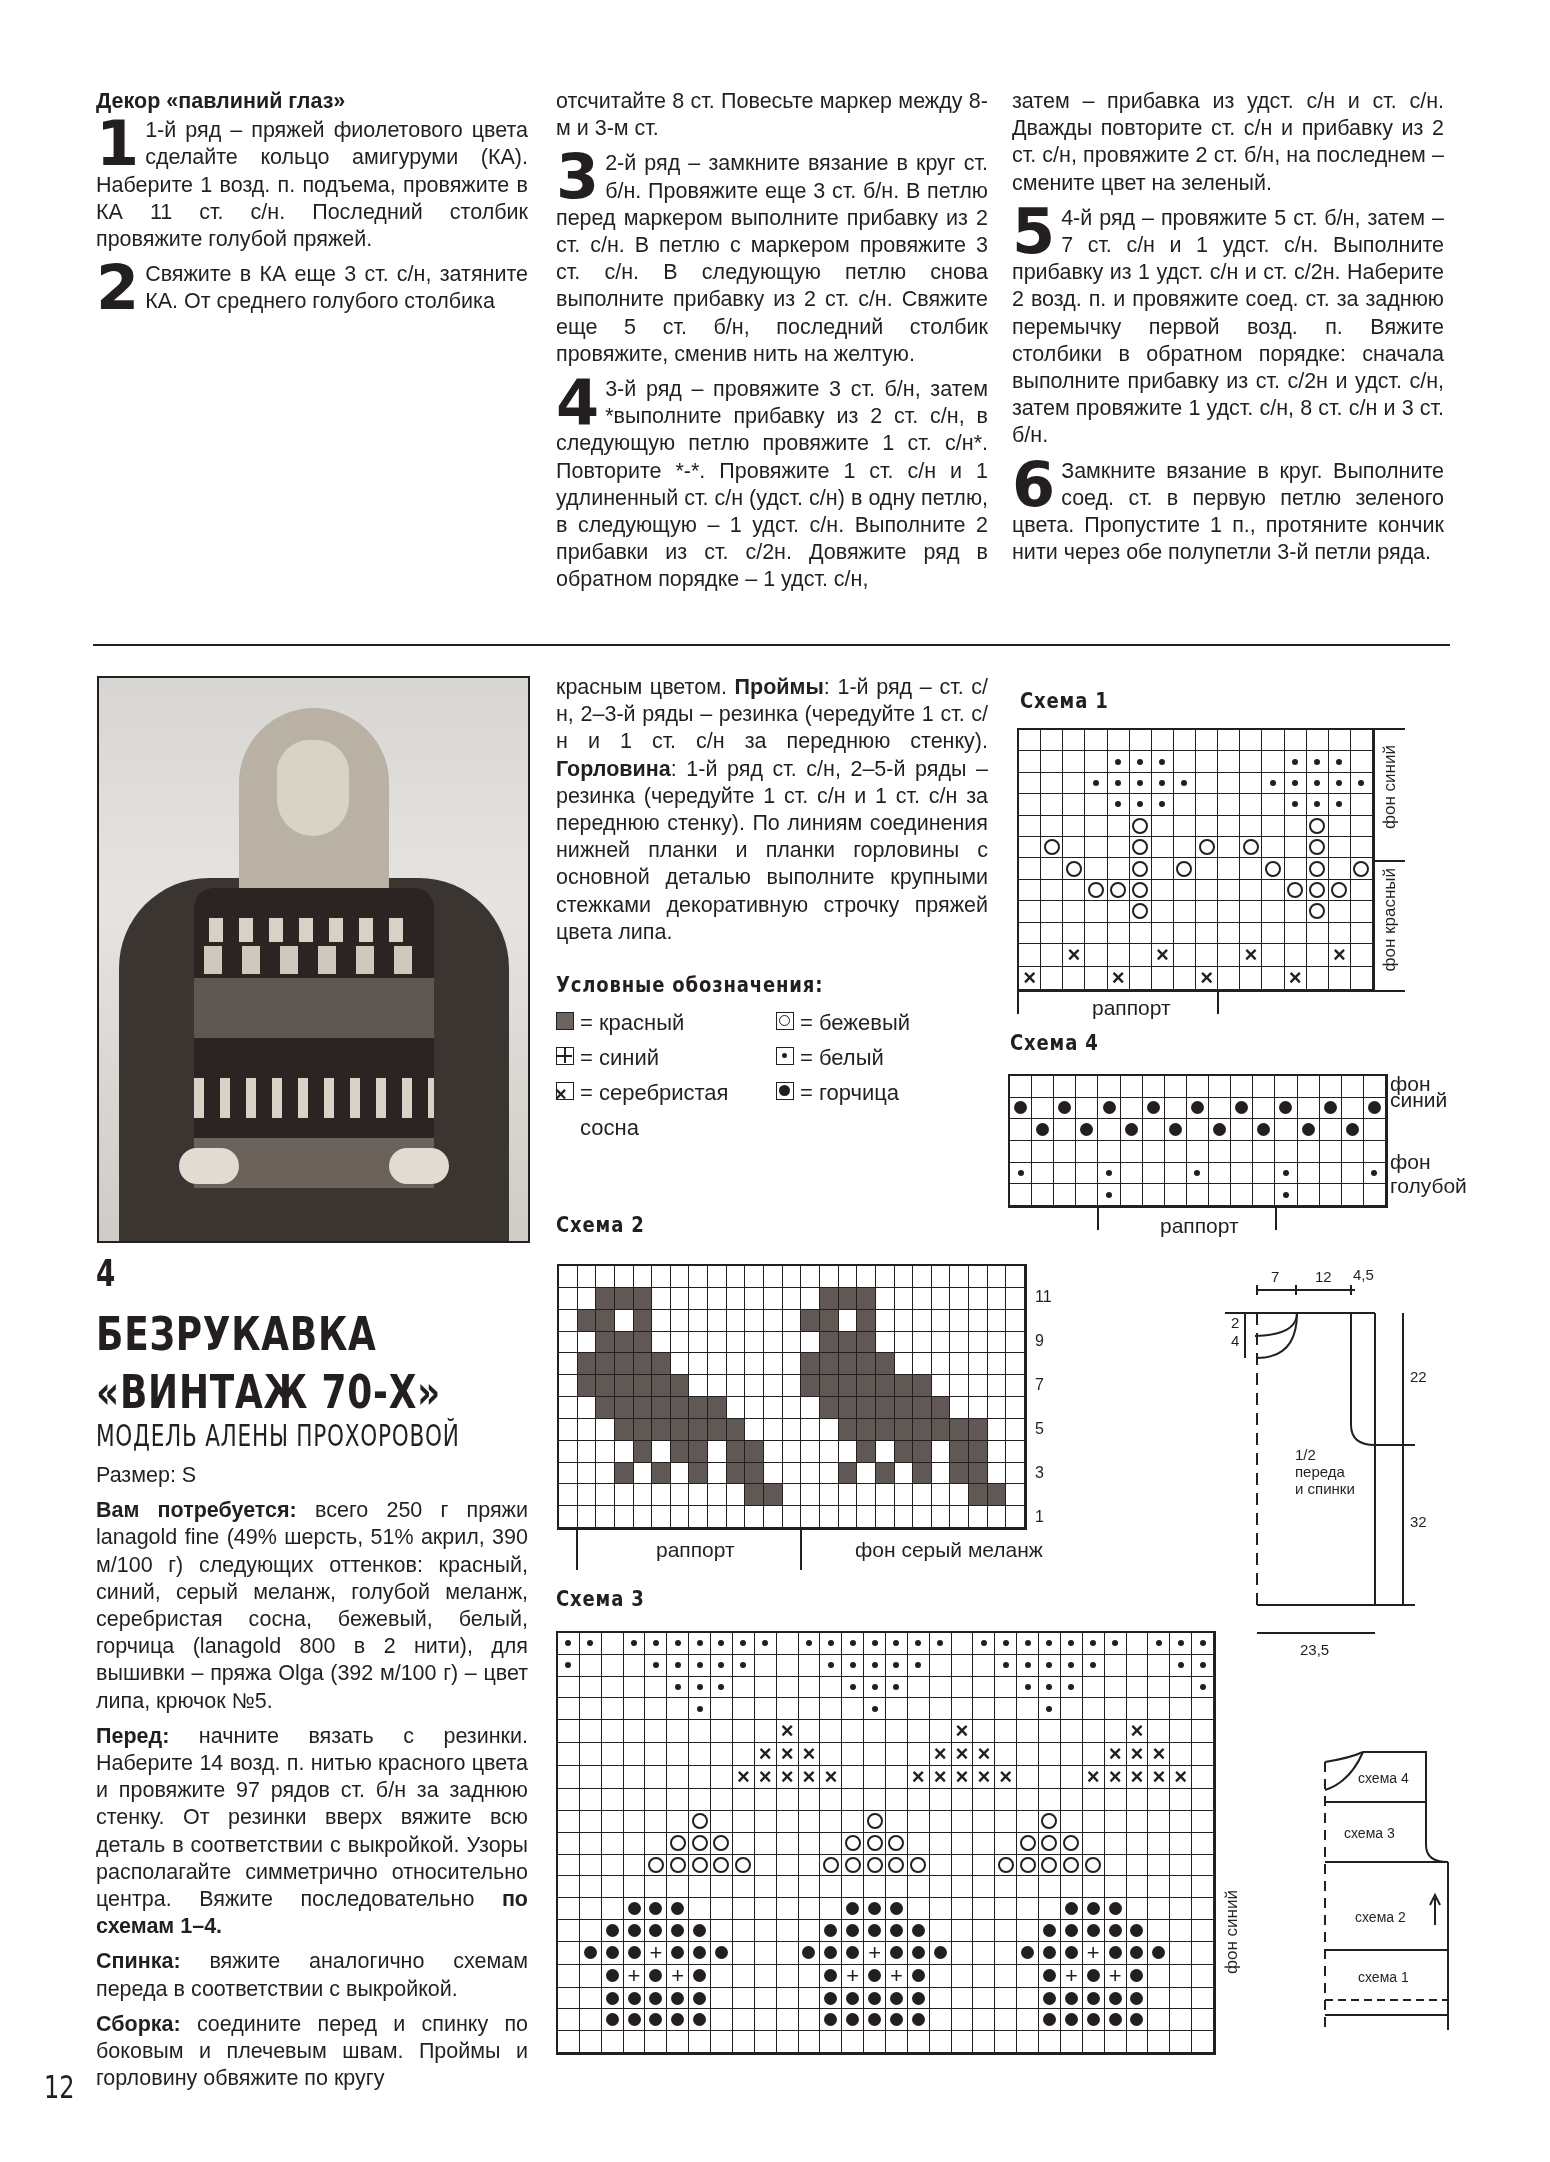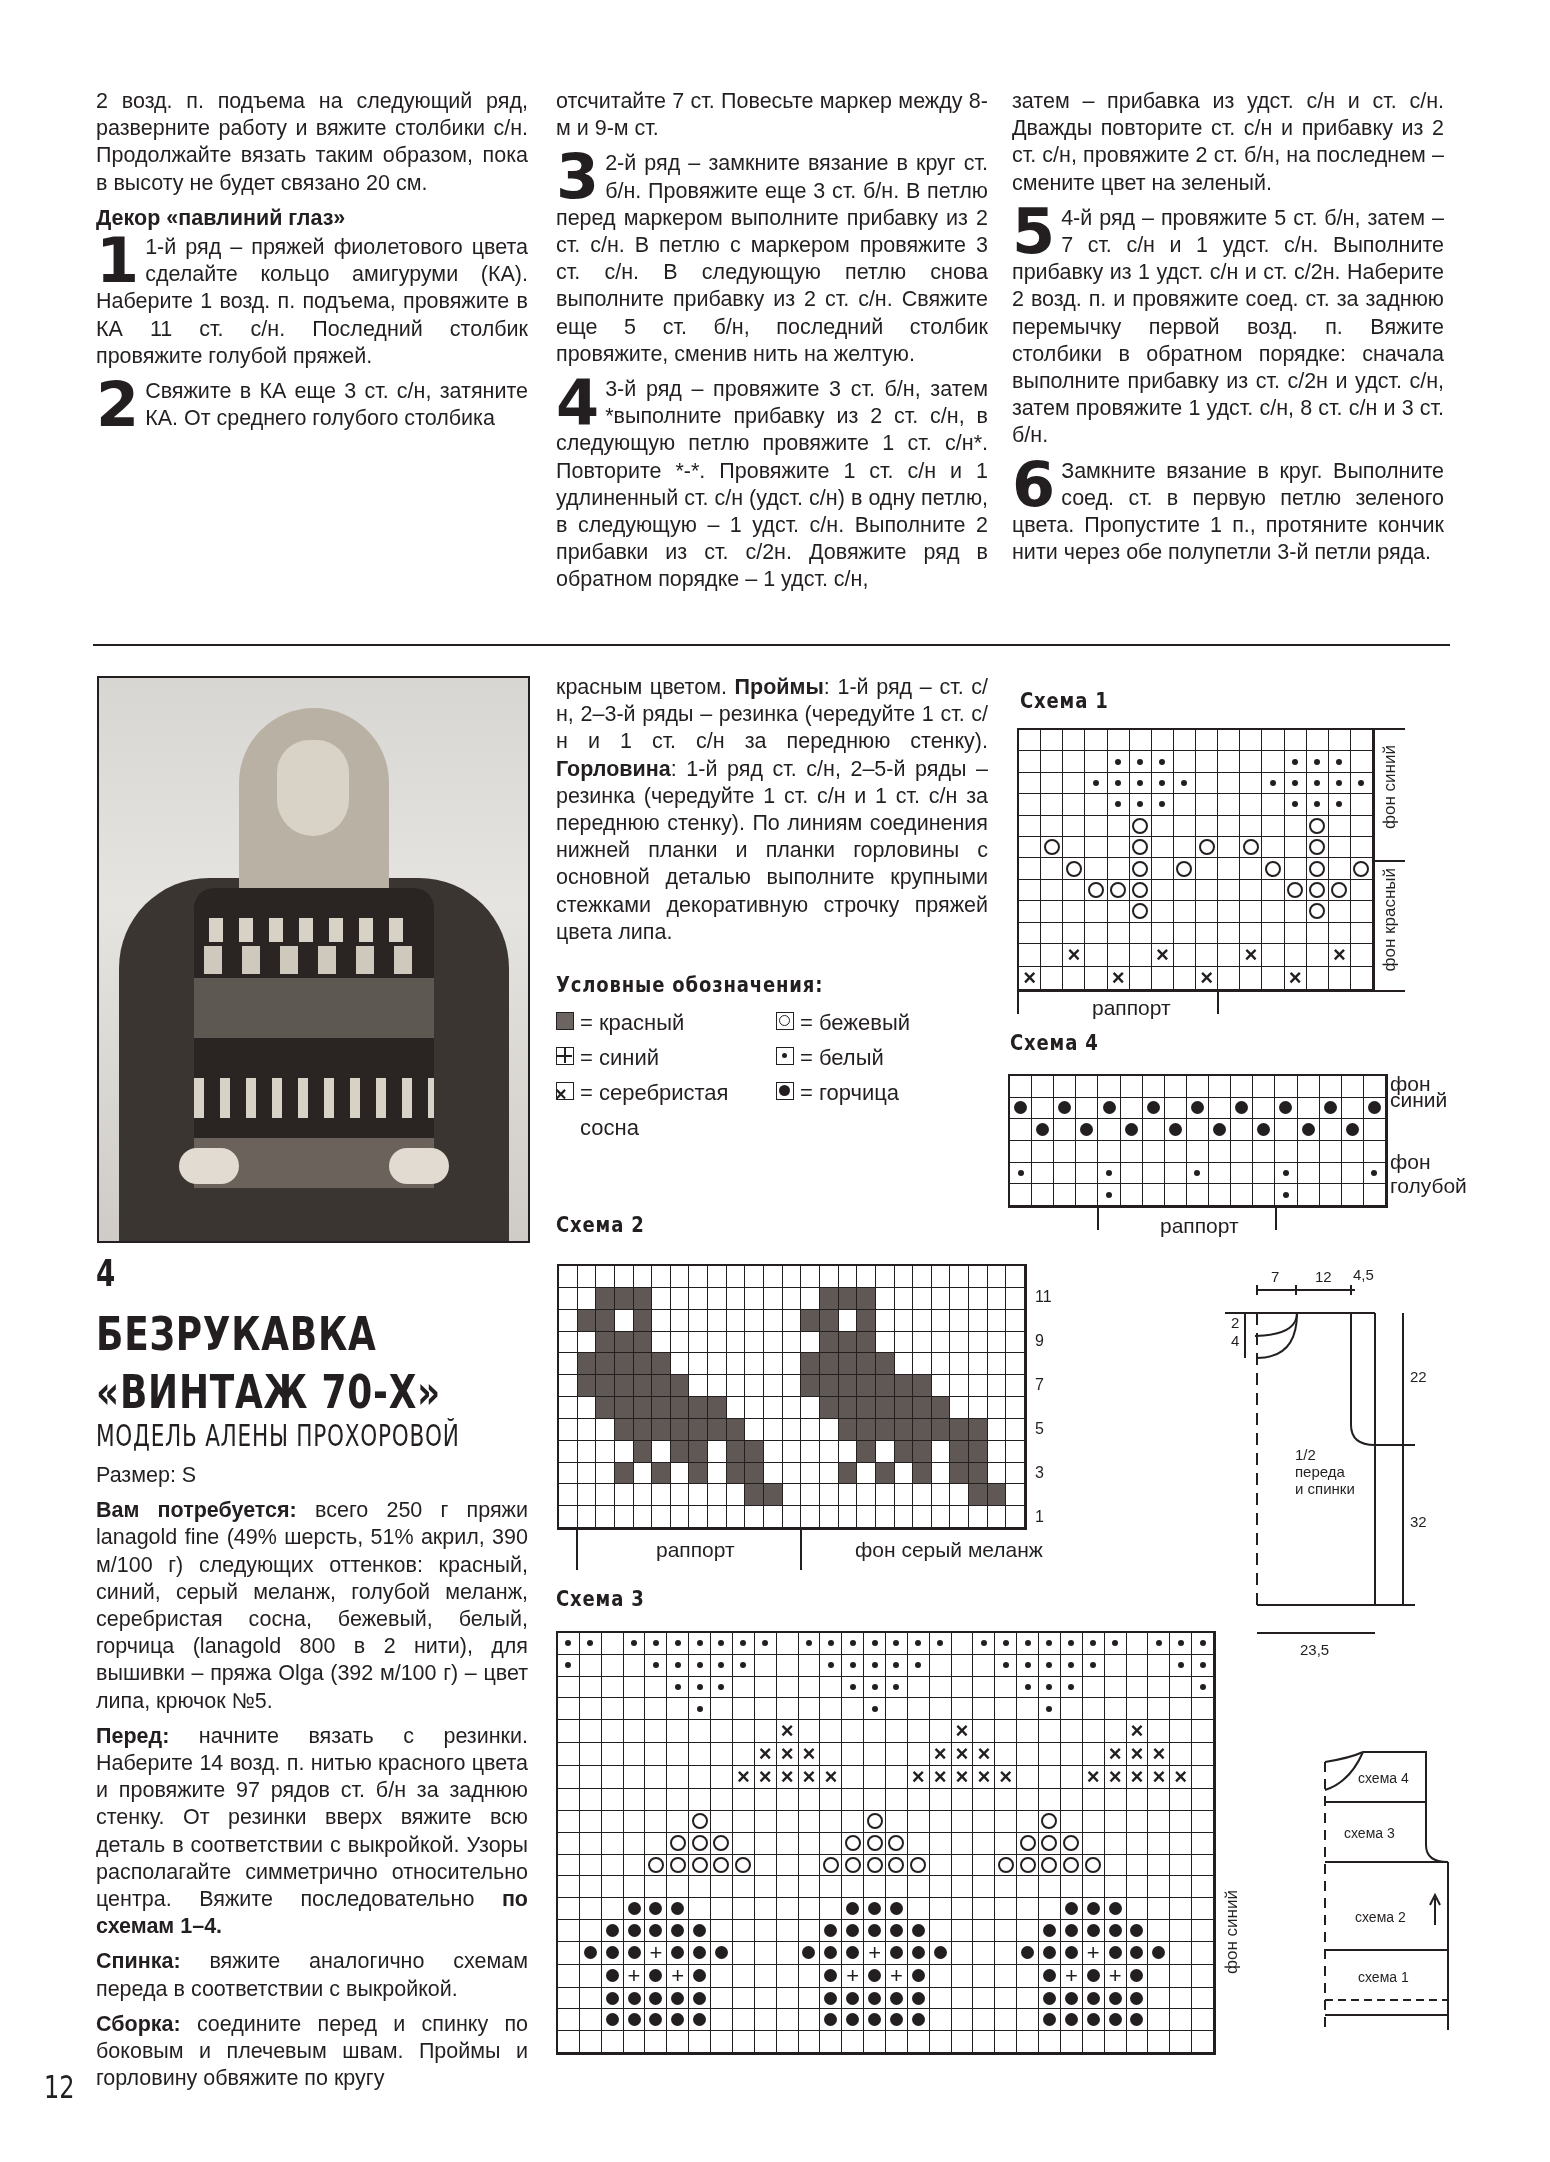--- a/index.html
+++ b/index.html
@@ -51,7 +51,6 @@
 <body>
 
 <div class="col" style="left:96px;top:88px;width:432px;">
-  <p>2 возд. п. подъема на следующий ряд, разверните работу и вяжите столбики с/н. Продолжайте вязать таким образом, пока в высоту не будет связано 20 см.</p>
   <p style="font-weight:bold;margin-bottom:2px">Декор «павлиний глаз»</p>
   <p><span class="drop">1</span><span>1-й ряд – пряжей фиолетового цвета сделайте кольцо амигуруми (КА). Наберите 1 возд. п. подъема, провяжите в КА 11 ст. с/н. Последний столбик провяжите голубой пряжей.</span></p>
   <p><span class="drop">2</span><span>Свяжите в КА еще 3 ст. с/н, затяните КА. От среднего голубого столбика</span></p>

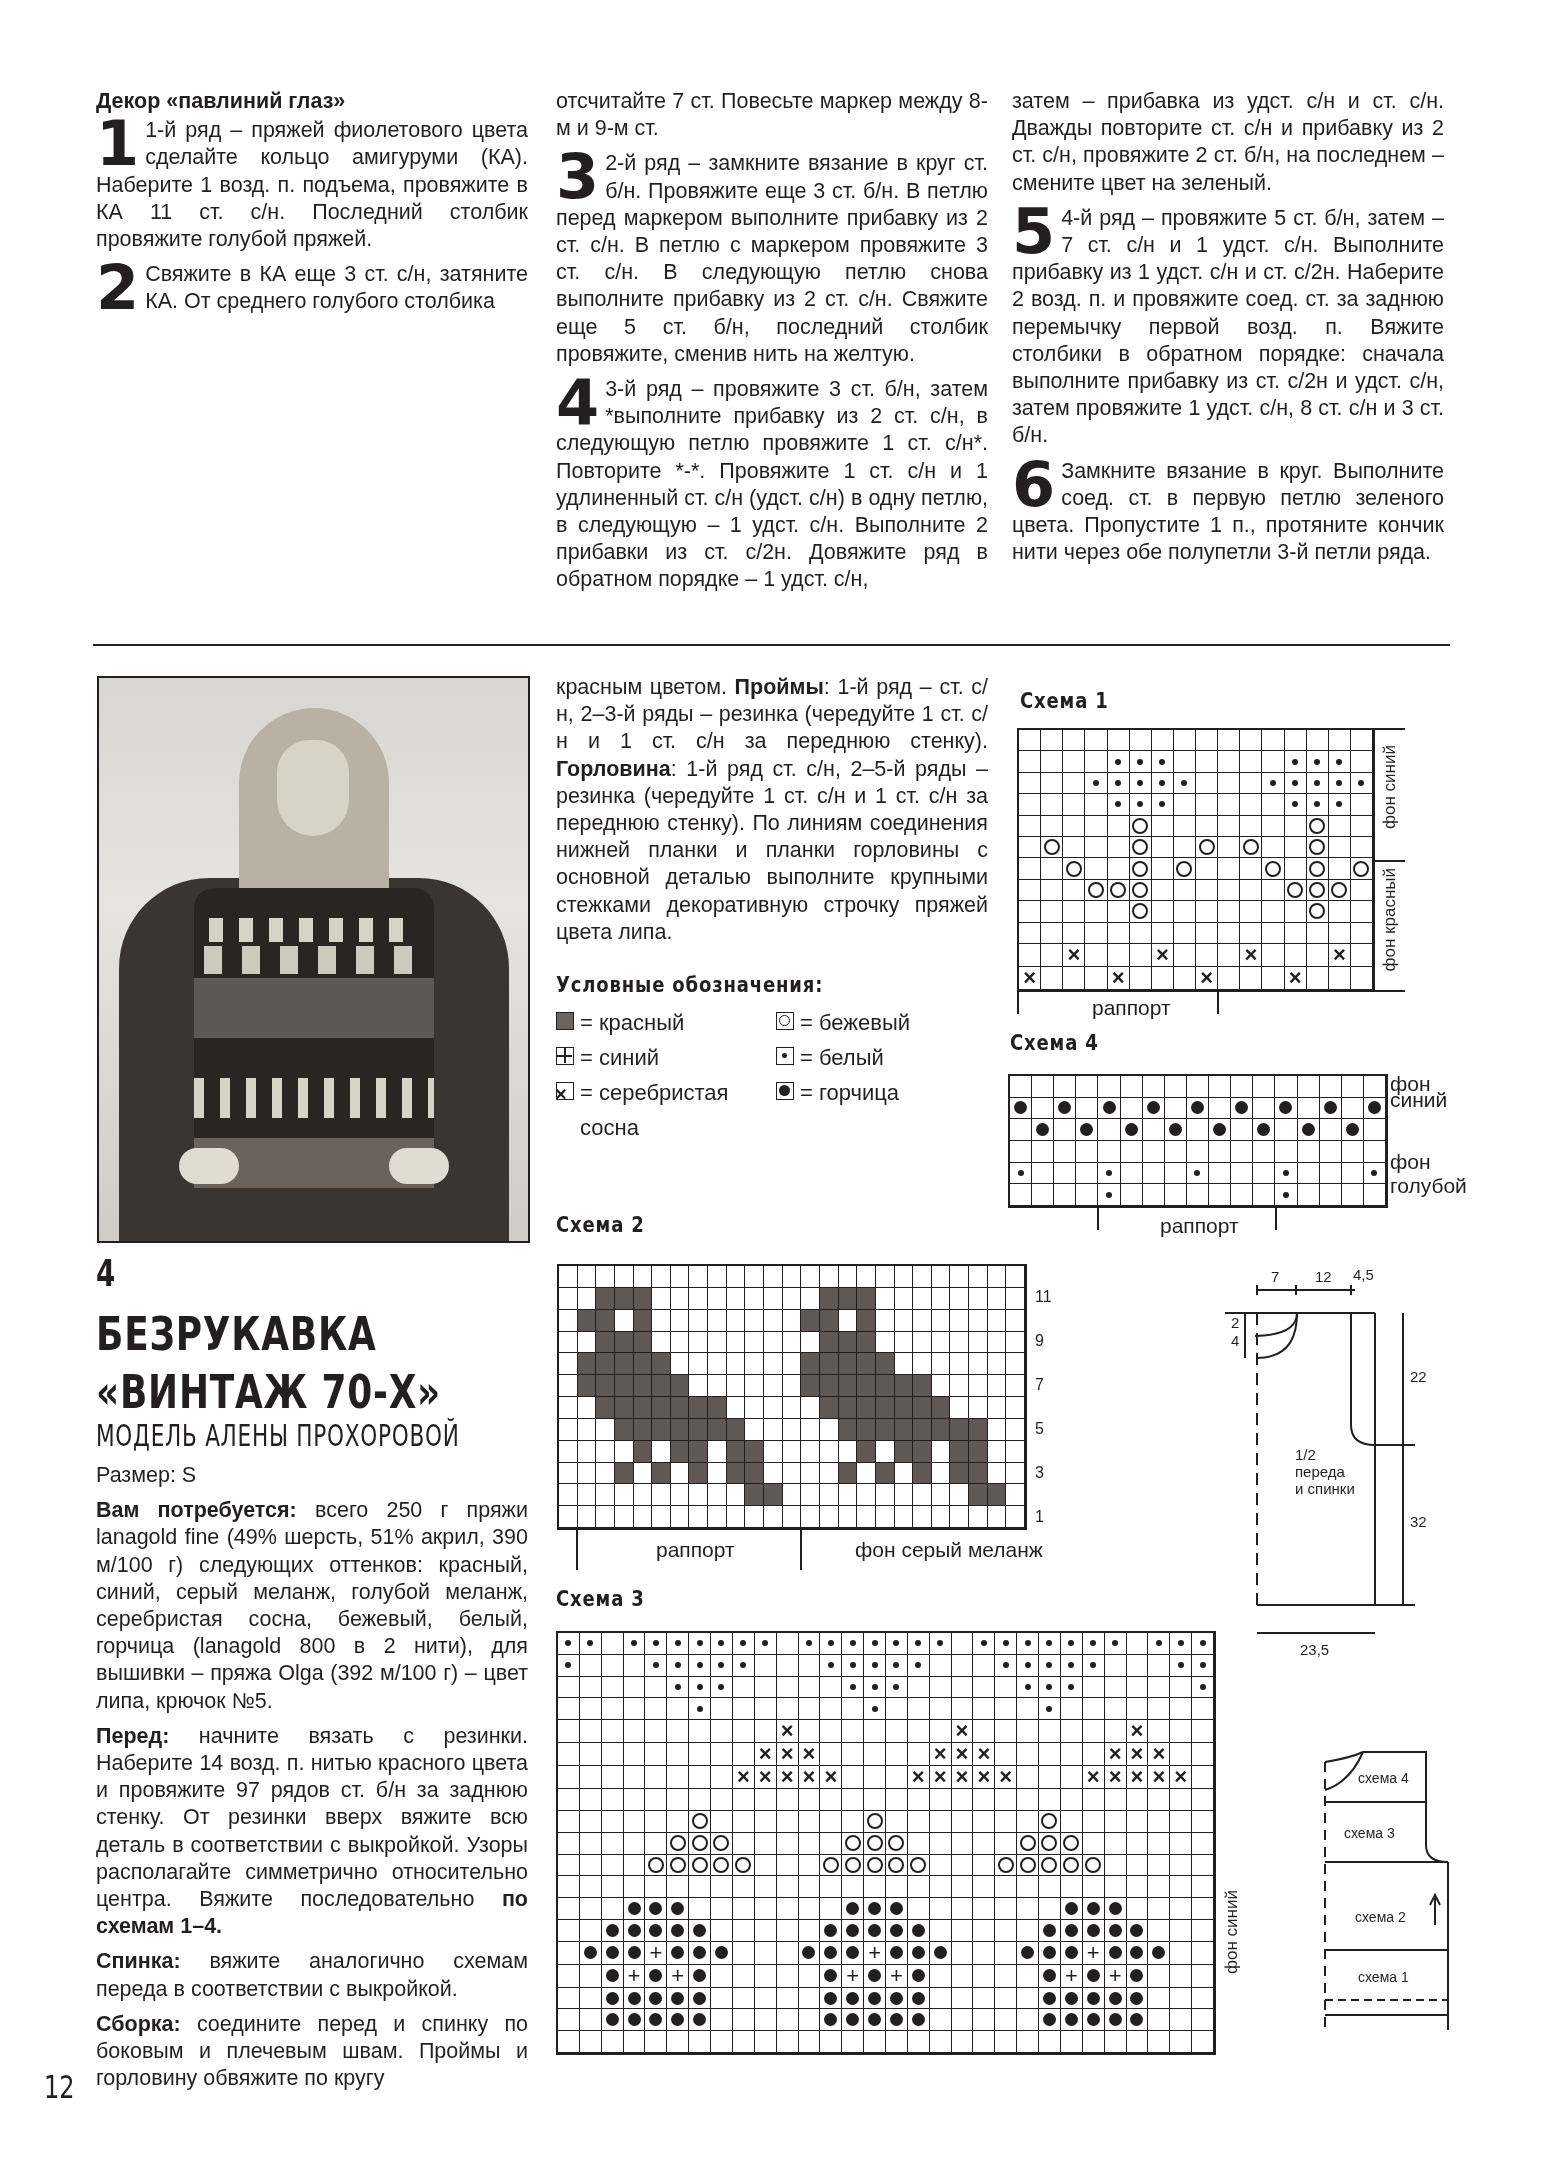--- a/index.html
+++ b/index.html
@@ -57,7 +57,7 @@
 </div>
 
 <div class="col" style="left:556px;top:88px;width:432px;">
-  <p>отсчитайте 7 ст. Повесьте маркер между 8-м и 9-м ст.</p>
+  <p>отсчитайте 8 ст. Повесьте маркер между 8-м и 3-м ст.</p>
   <p><span class="drop">3</span><span>2-й ряд – замкните вязание в круг ст. б/н. Провяжите еще 3 ст. б/н. В петлю перед маркером выполните прибавку из 2 ст. с/н. В петлю с маркером провяжите 3 ст. с/н. В следующую петлю снова выполните прибавку из 2 ст. с/н. Свяжите еще 5 ст. б/н, последний столбик провяжите, сменив нить на желтую.</span></p>
   <p><span class="drop">4</span><span>3-й ряд – провяжите 3 ст. б/н, затем *выполните прибавку из 2 ст. с/н, в следующую петлю провяжите 1 ст. с/н*. Повторите *-*. Провяжите 1 ст. с/н и 1 удлиненный ст. с/н (удст. с/н) в одну петлю, в следующую – 1 удст. с/н. Выполните 2 прибавки из ст. с/2н. Довяжите ряд в обратном порядке – 1 удст. с/н,</span></p>
 </div>

